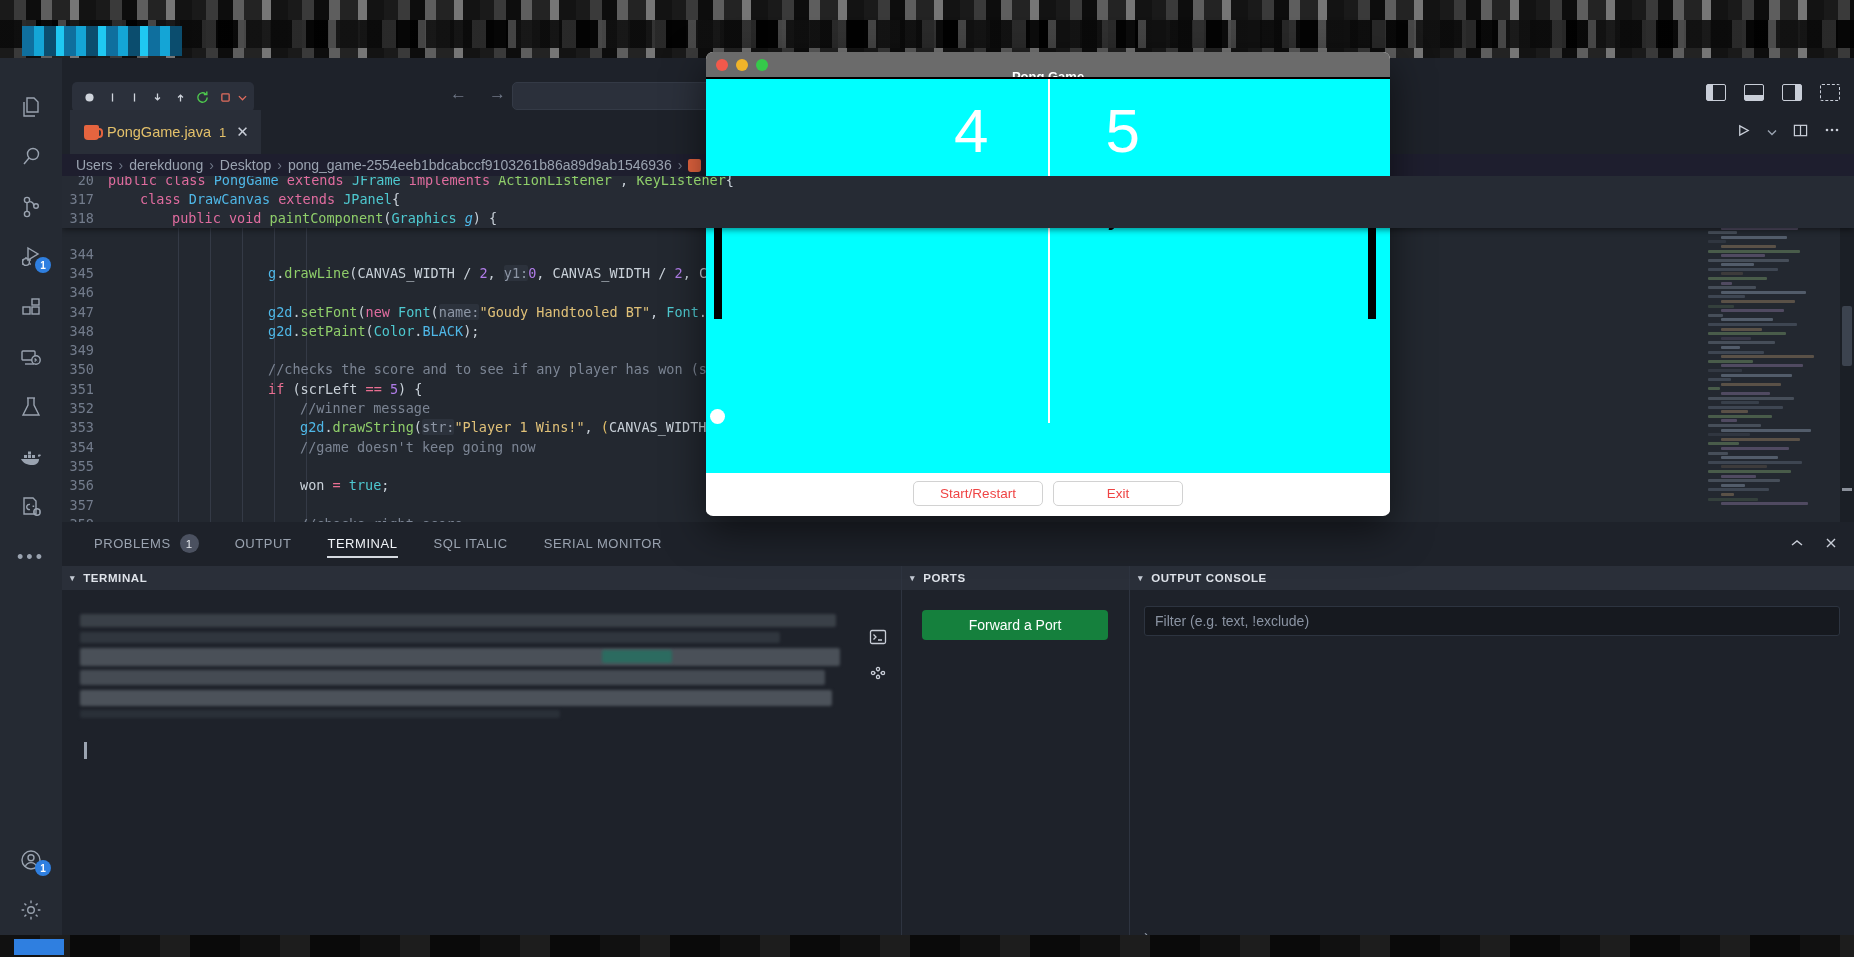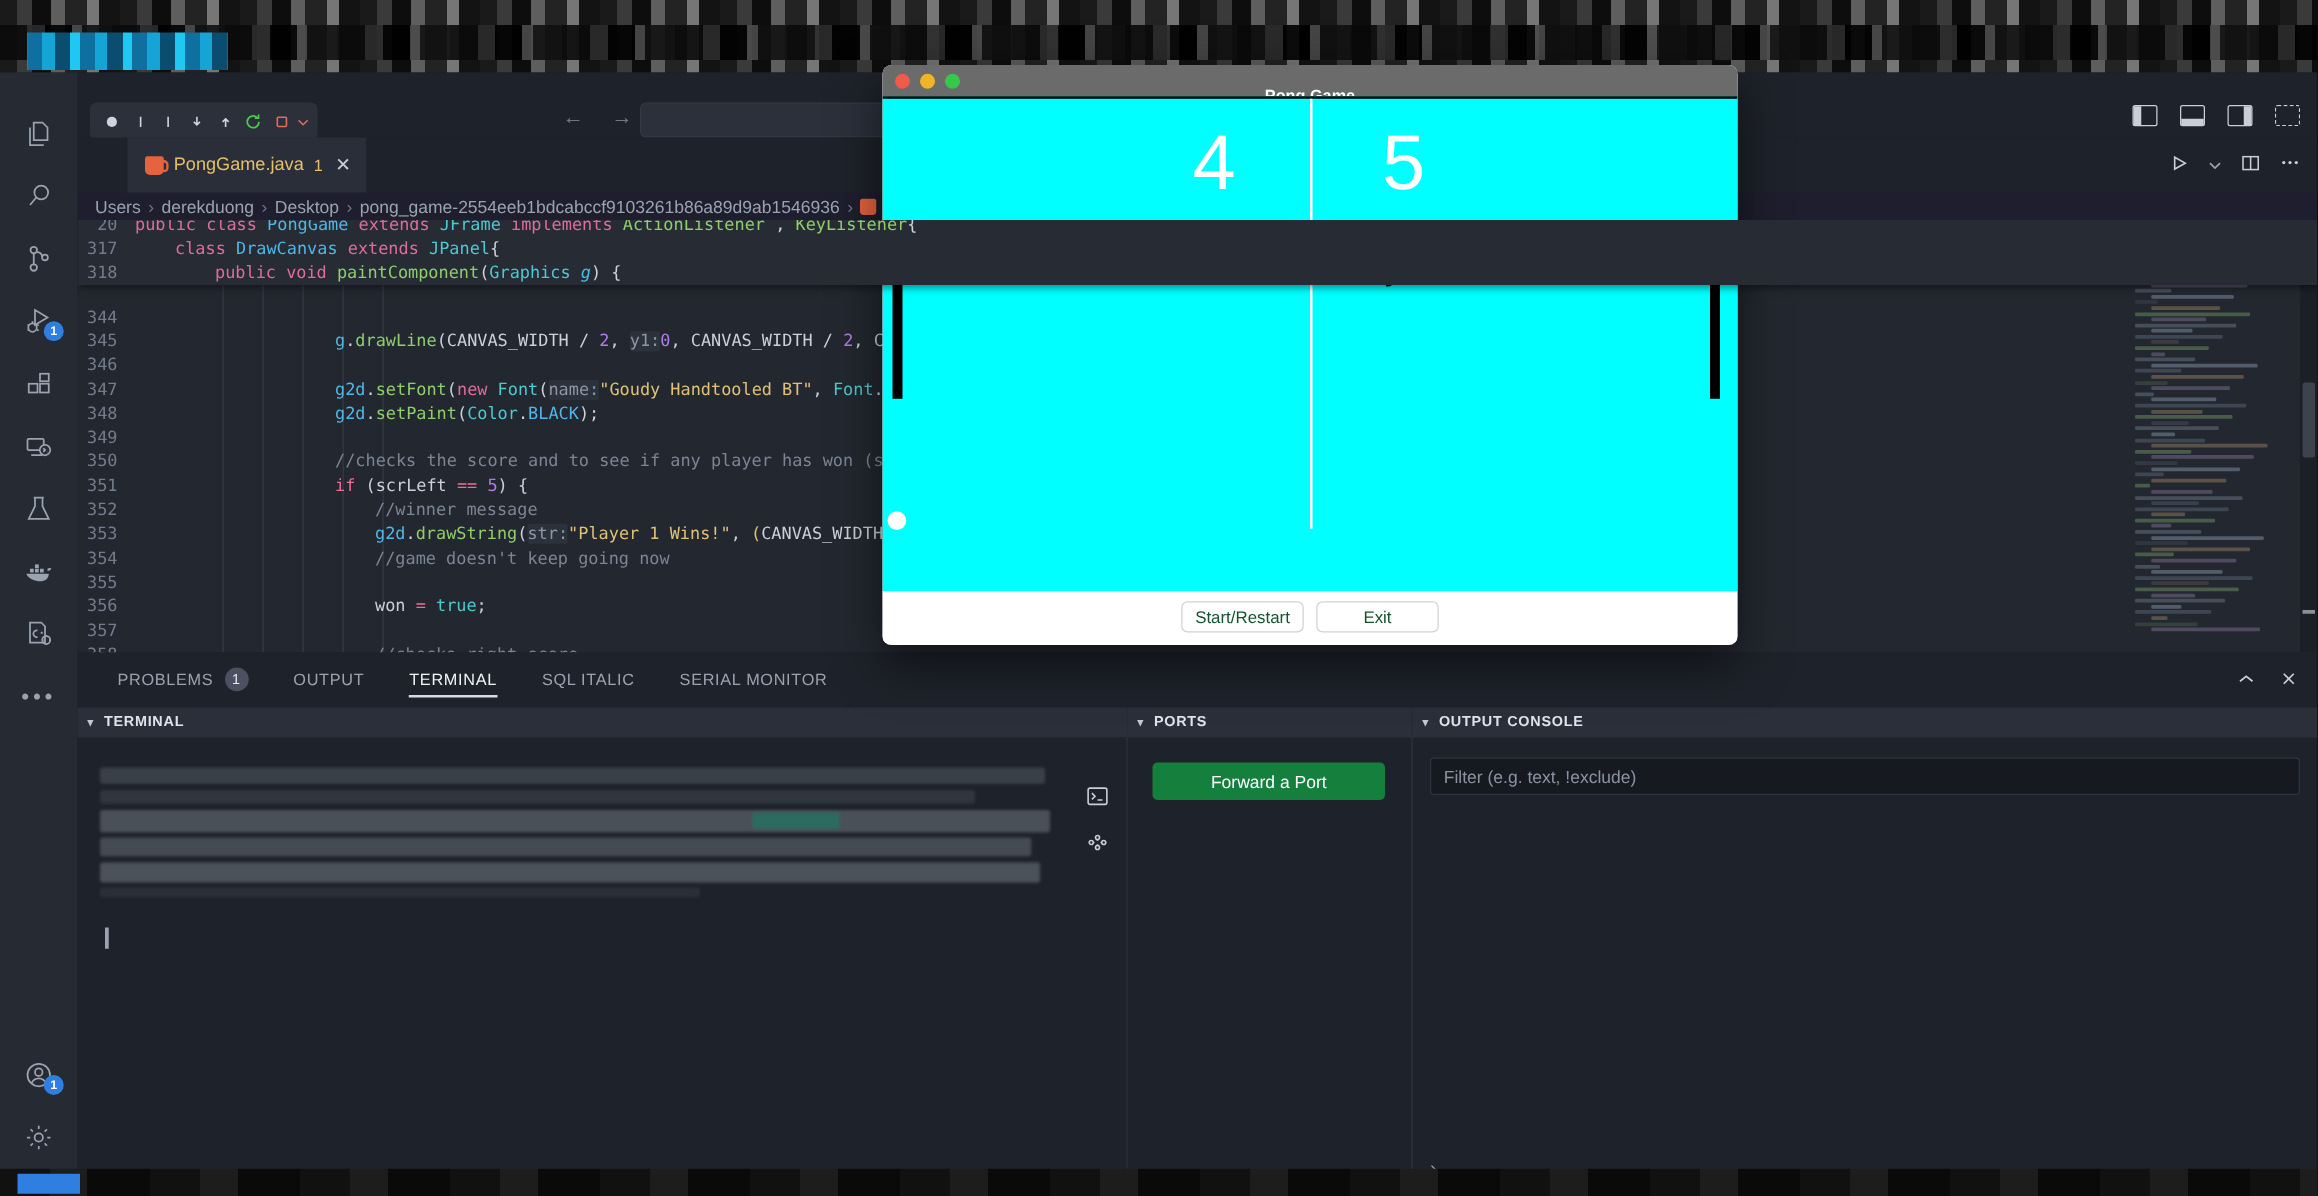--- a/index.html
+++ b/index.html
@@ -78,7 +78,7 @@
   .tabbar{position:absolute;left:62px;top:110px;width:1792px;height:44px;background:#1e222a;}
   .tab{
     position:absolute;left:8px;top:0;height:44px;background:#292e38;
-    display:flex;align-items:center;padding:0 12px 0 14px;gap:8px;margin-left:32px;
+    display:flex;align-items:center;padding:0 12px 0 14px;gap:8px;
   }
   .tab .coffee{width:15px;height:15px;background:#e5643f;border-radius:2px 2px 4px 4px;position:relative;}
   .tab .coffee::after{content:"";position:absolute;right:-4px;top:3px;width:5px;height:6px;border:2px solid #e5643f;border-left:none;border-radius:0 4px 4px 0;}

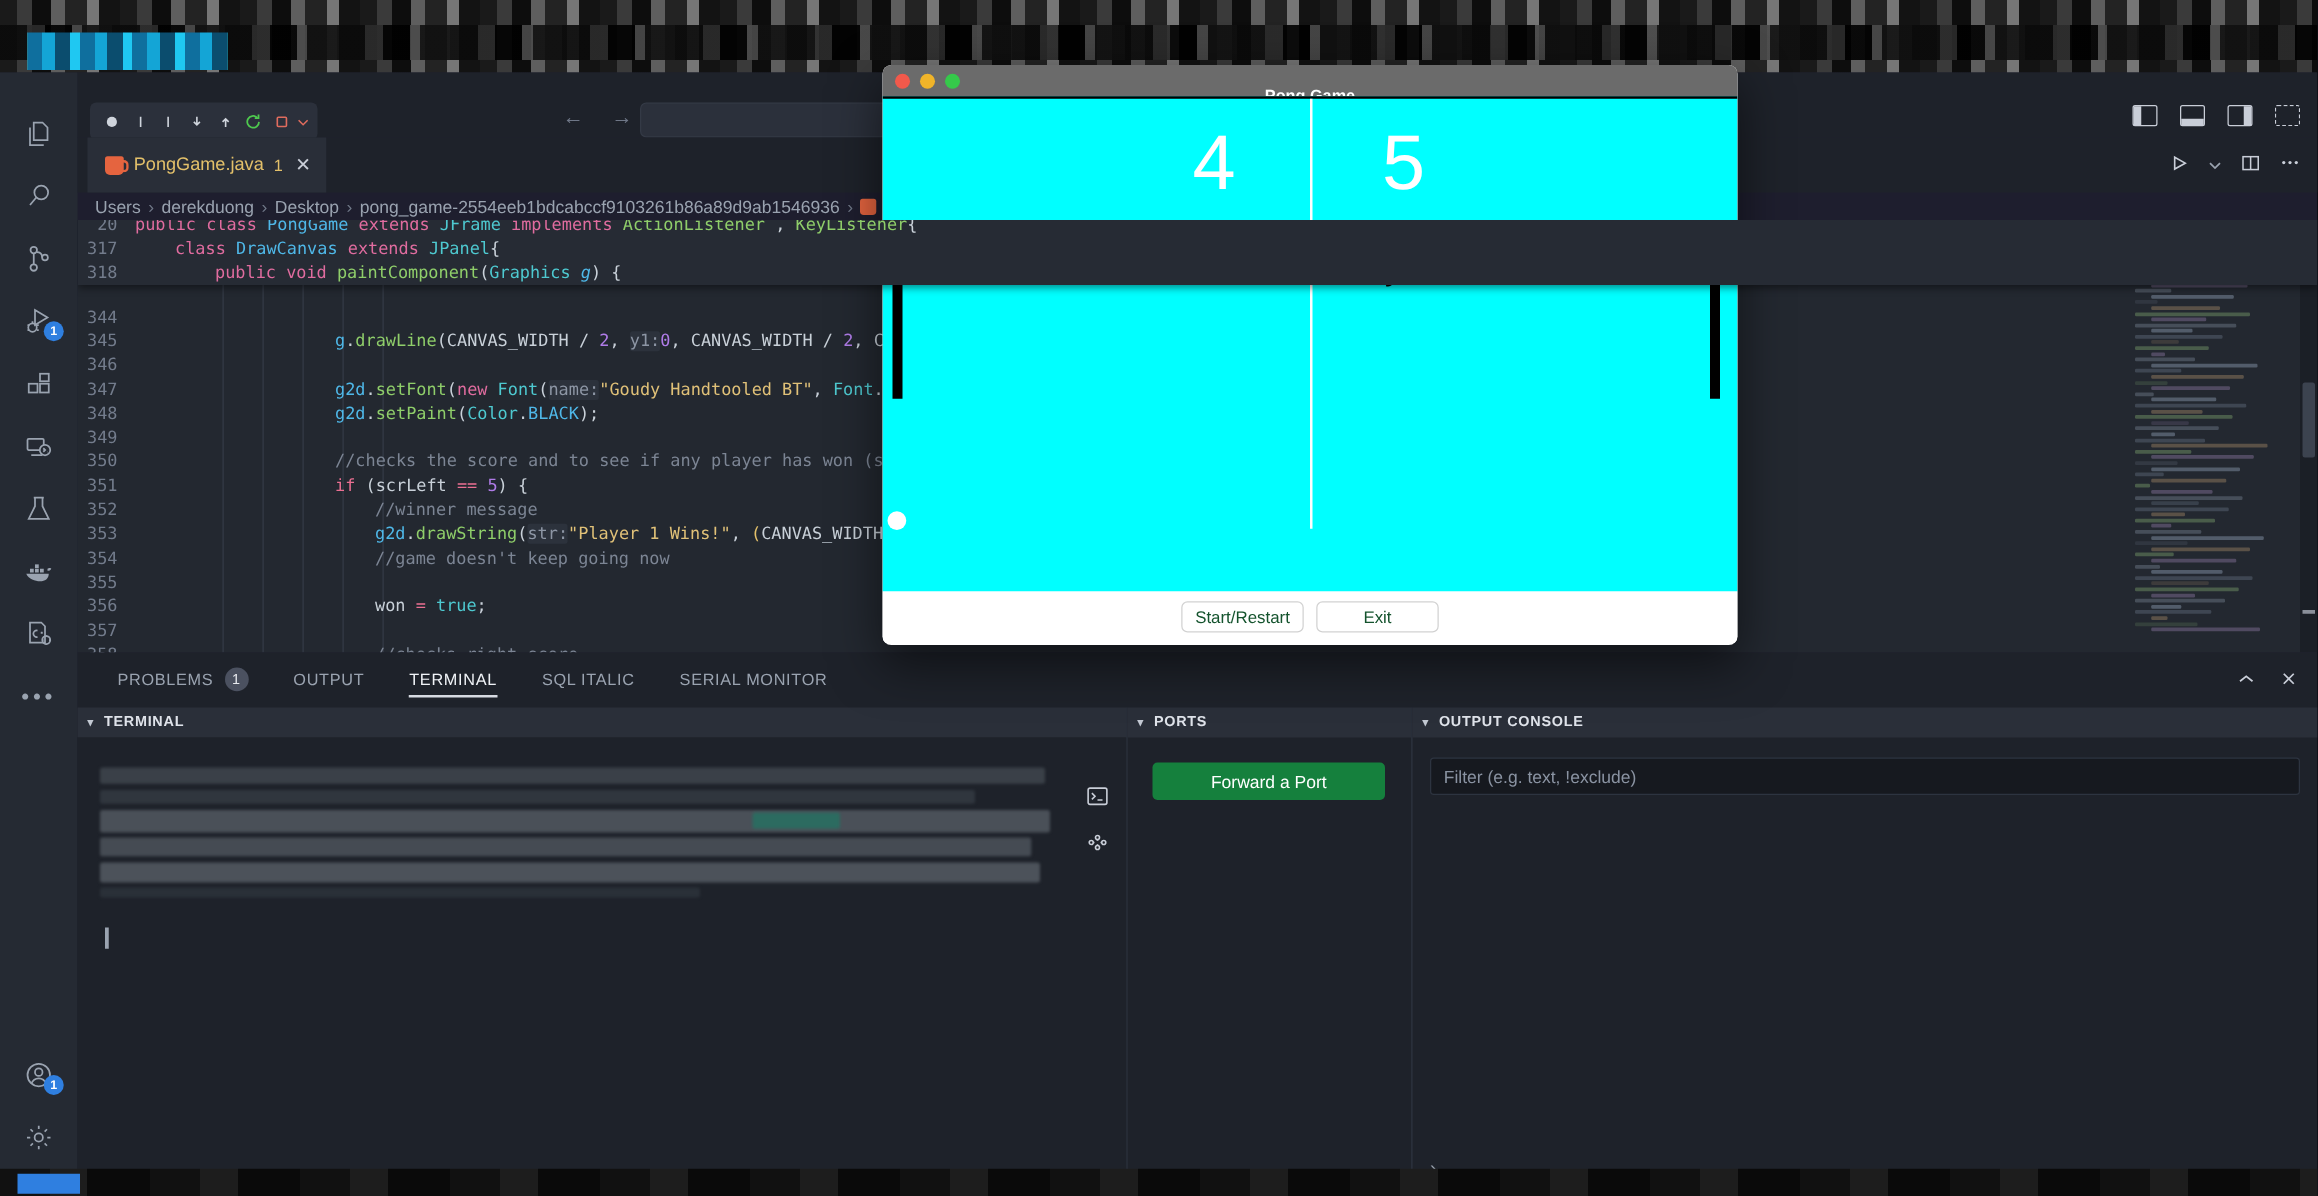--- a/index.html
+++ b/index.html
@@ -172,7 +172,7 @@
   .paddle.l{left:8px;top:148px;} .paddle.r{right:14px;top:148px;}
   .ball{position:absolute;left:4px;top:330px;width:15px;height:15px;border-radius:50%;background:#fff;}
   .pong-foot{height:41px;background:#fff;display:flex;align-items:center;justify-content:center;gap:10px;}
-  .pbtn{width:98px;height:25px;border:1px solid #d2d2d2;border-radius:5px;background:#fff;font-size:13.5px;color:#14532d;font-family:"Liberation Sans",sans-serif;cursor:pointer;}
+  .pbtn{width:130px;height:25px;border:1px solid #d2d2d2;border-radius:5px;background:#fff;font-size:13.5px;color:#ef4444;font-family:"Liberation Sans",sans-serif;cursor:pointer;}
 
   
   .statusbar{position:absolute;left:0;bottom:0;width:1854px;height:22px;

